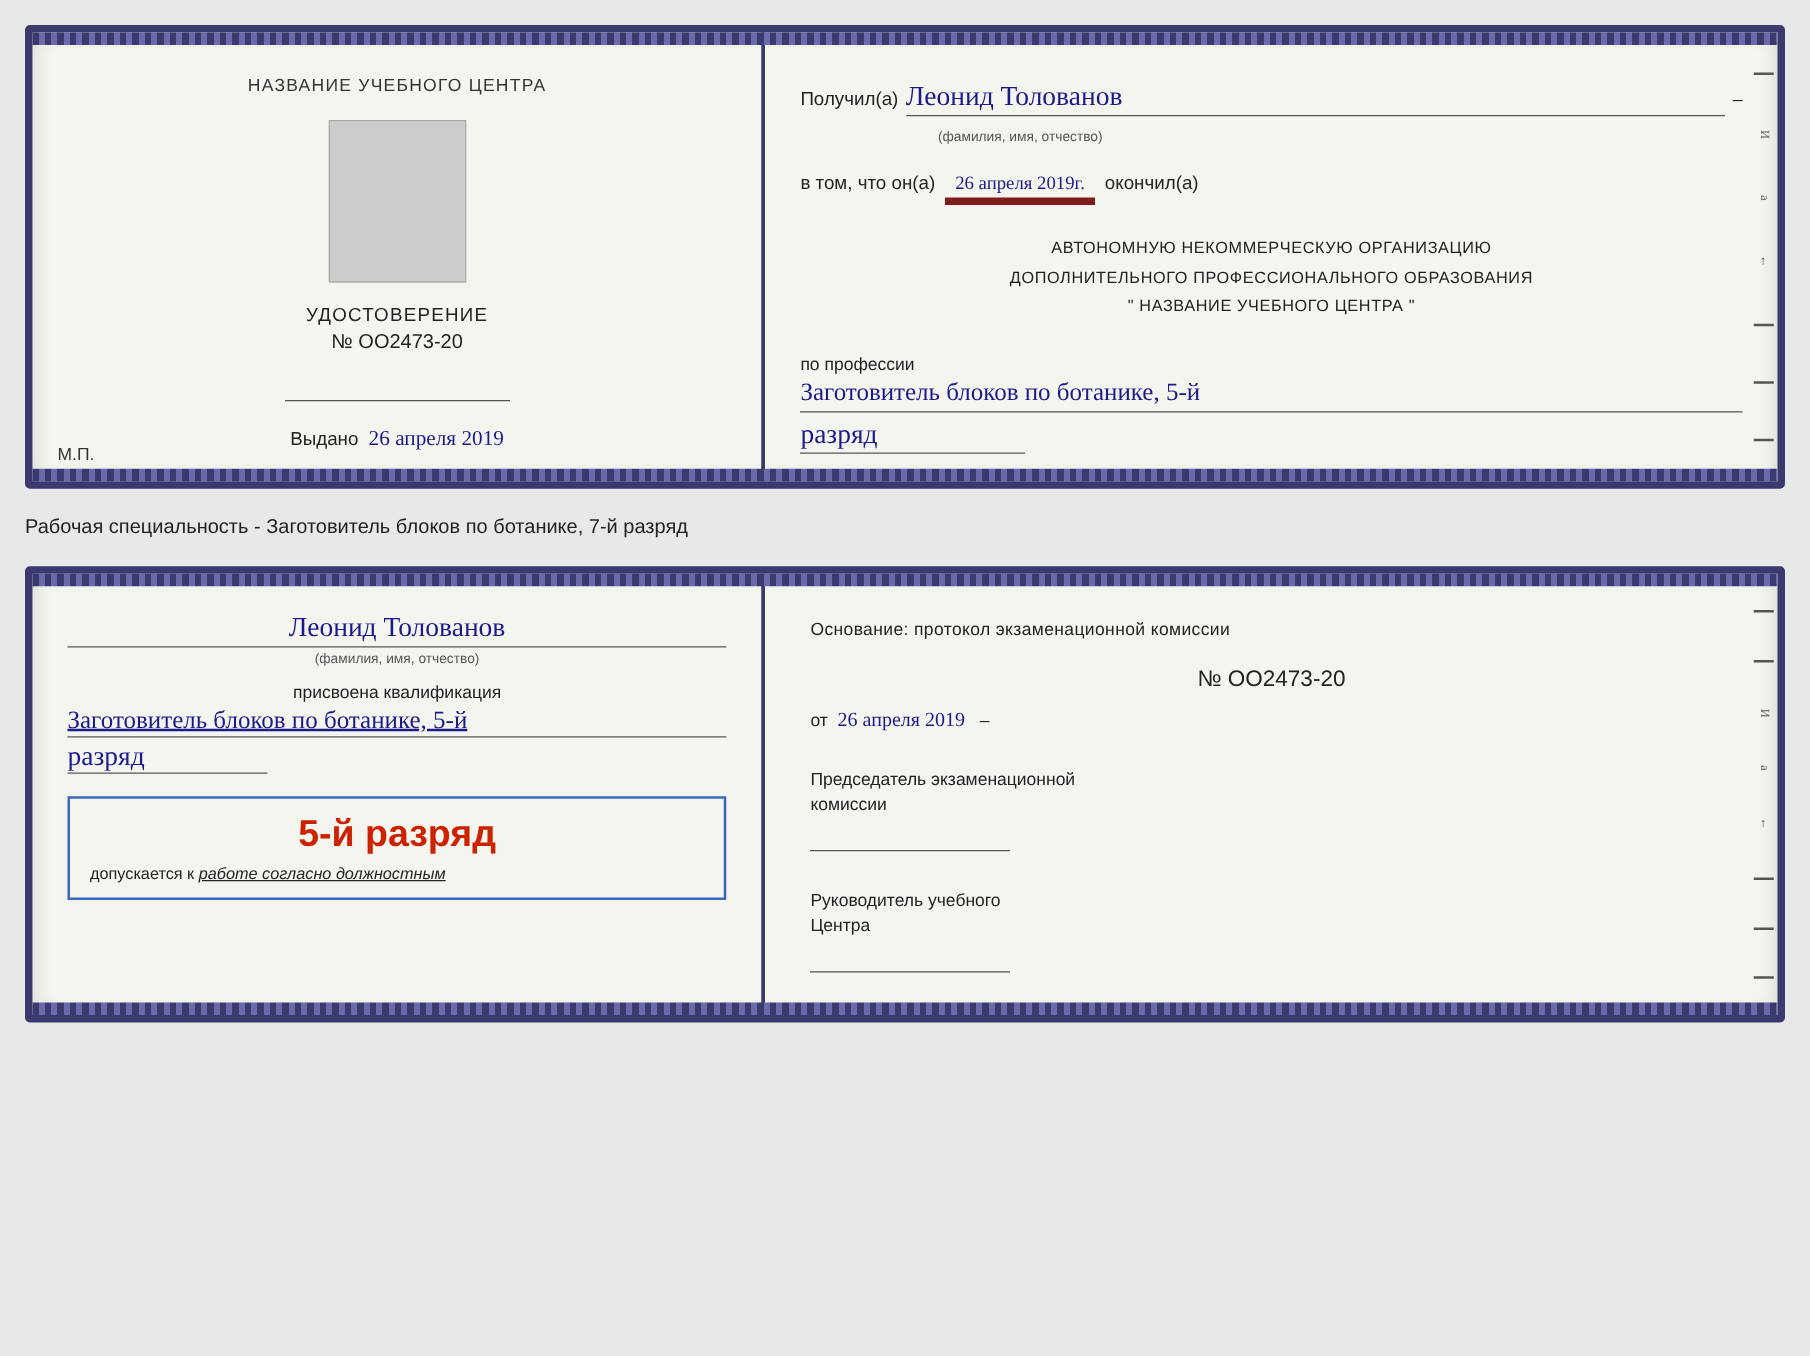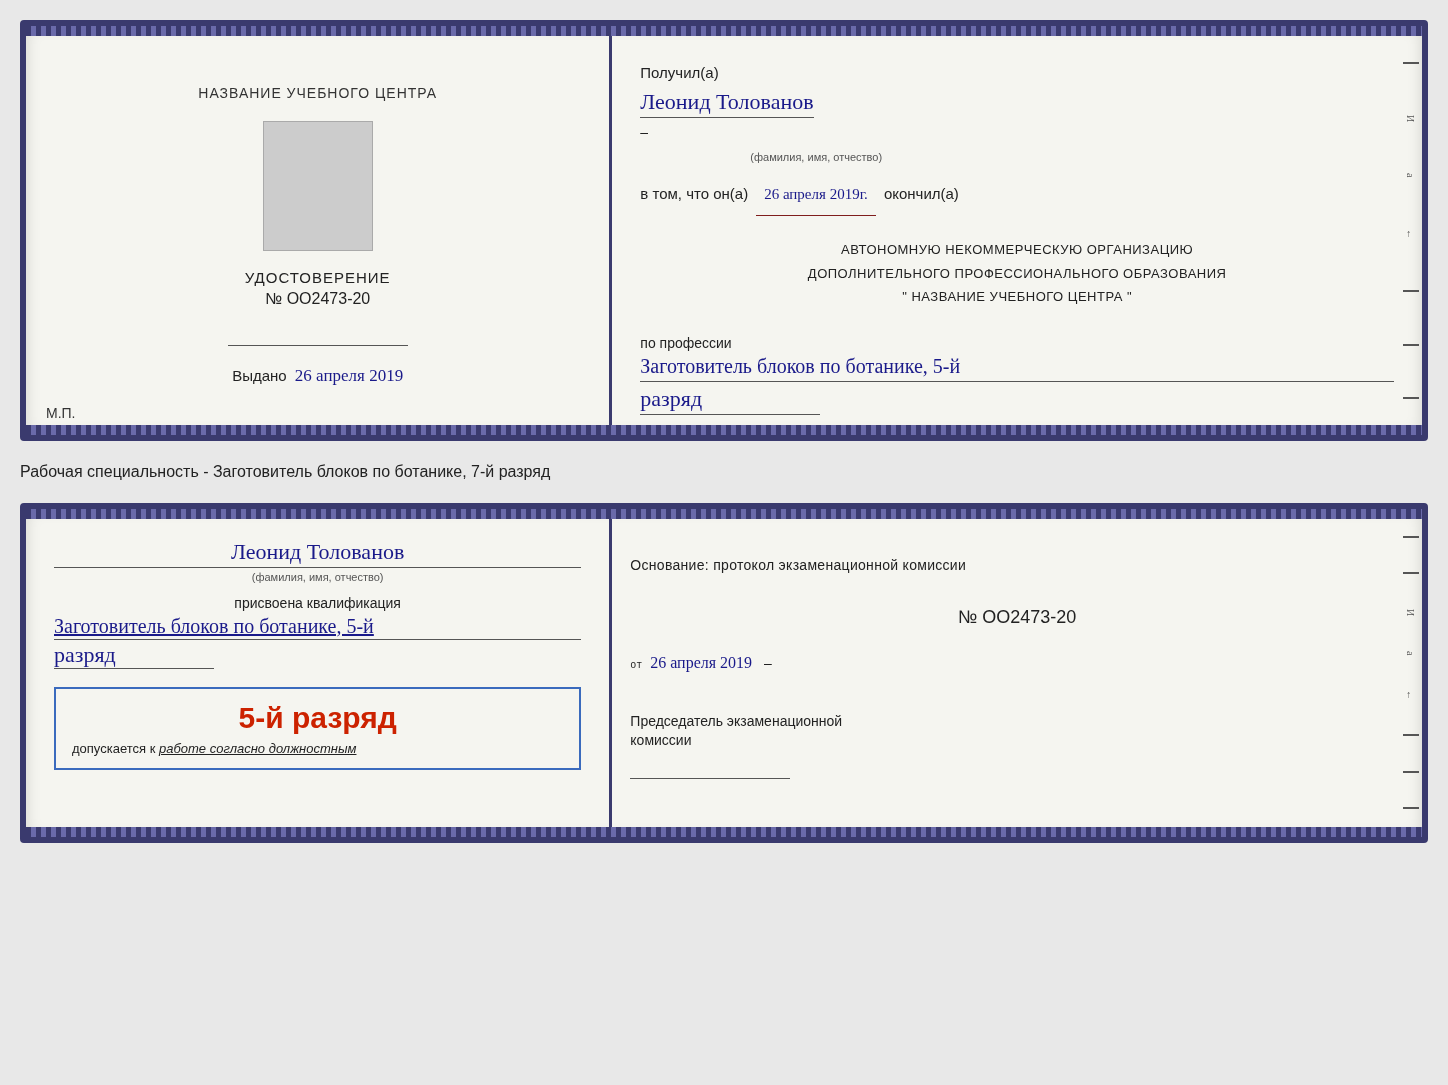--- a/index.html
+++ b/index.html
@@ -397,7 +397,7 @@
     <div class="doc-right">
       <div style="height:8px;"></div>
 
-      <div style="display:flex;align-items:baseline;gap:6px;flex-direction:column;">
+      <div style="display:flex;align-items:baseline;gap:6px;">
         <span class="poluchil-line" style="font-size:15px;font-family:Arial,sans-serif;color:#222;">Получил(а)</span>
         <span class="handwritten-name">Леонид Толованов</span>
         <span style="font-size:14px;font-family:Arial,sans-serif;color:#222;">–</span>

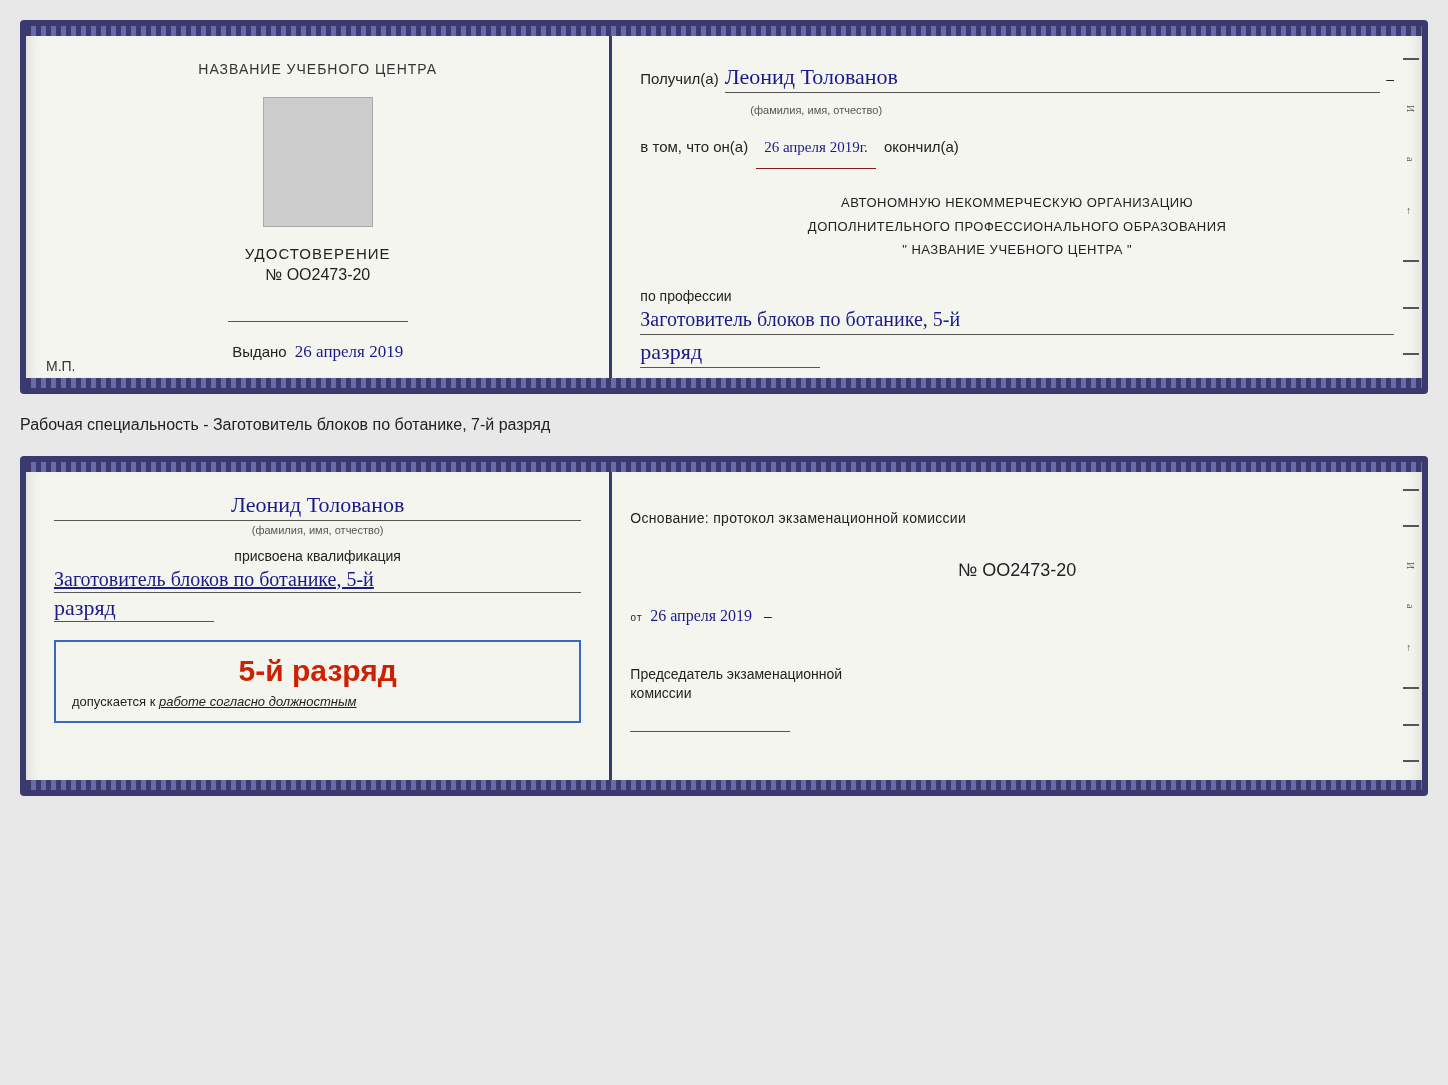--- a/index.html
+++ b/index.html
@@ -172,8 +172,8 @@
       font-size: 15px;
       font-family: 'Brush Script MT', cursive, serif;
       color: #1a1a8a;
-      border-bottom: 1px solid #7f1d1d;
-      padding: 0 8px 12px;
+      border-bottom: 6px solid #7f1d1d;
+      padding: 0 8px 2px;
     }
 
     .avtonom-block {

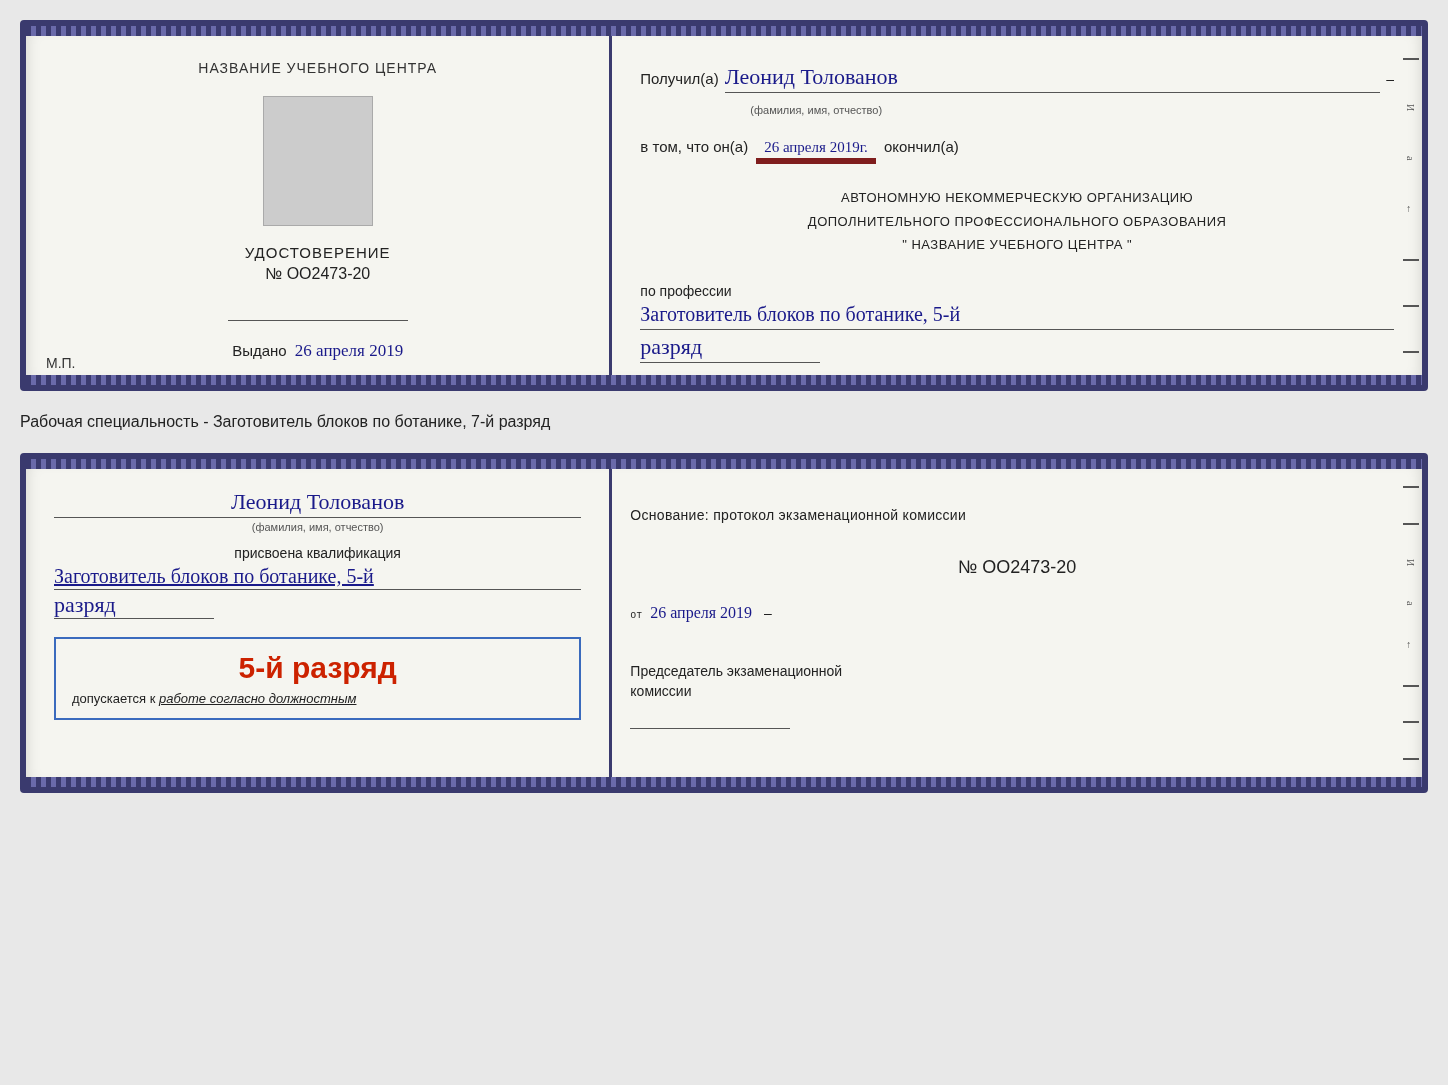--- a/index.html
+++ b/index.html
@@ -245,10 +245,10 @@
 
     .doc2-right {
       width: 58%;
-      padding: 20px 18px;
-      display: flex;
-      flex-direction: column;
-      gap: 20px;
+      padding: 20px 36px;
+      display: flex;
+      flex-direction: column;
+      gap: 8px;
       position: relative;
     }
 

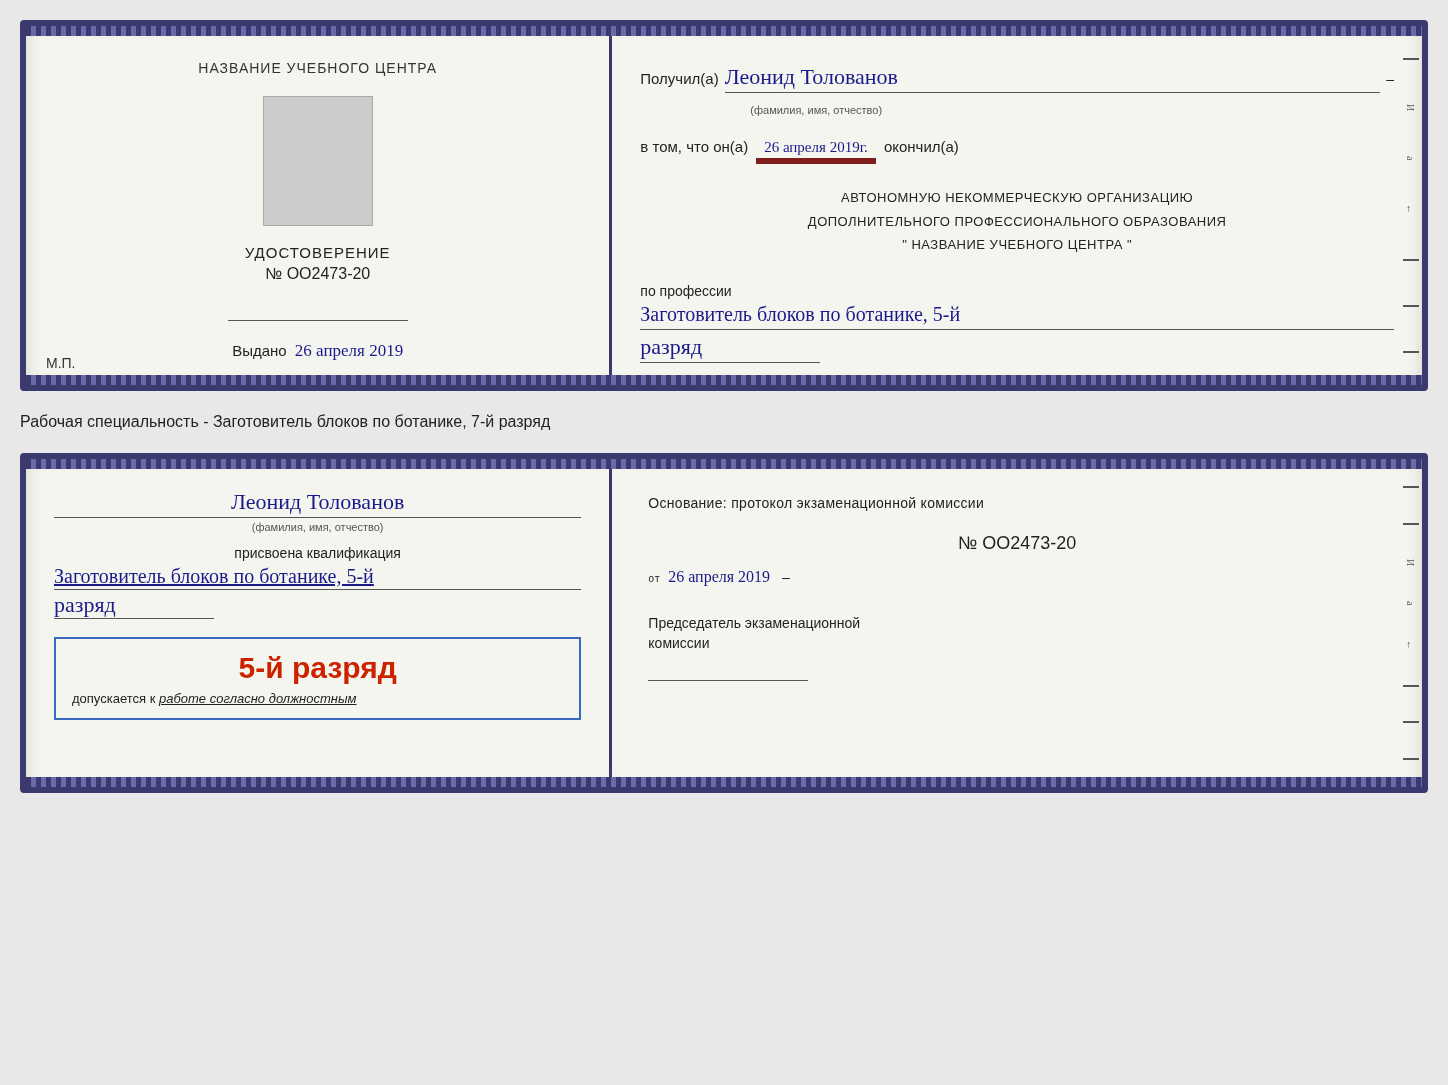--- a/index.html
+++ b/index.html
@@ -463,7 +463,7 @@
       <div class="osnovanie-text">Основание: протокол экзаменационной  комиссии</div>
       <div class="protocol-number">№  OO2473-20</div>
       <div class="ot-date">
-        <span style="font-family:Liberation Mono, monospace;font-size:10px;color:#222;margin-right:4px;">от</span>
+        <span style="font-family:Liberation Sans, sans-serif;font-size:14px;color:#222;margin-right:4px;">от</span>
         <span style="font-family:'Brush Script MT',cursive;font-size:16px;color:#1a1a8a;">26 апреля 2019</span>
         <span style="font-size:14px;font-family:Arial,sans-serif;color:#222;margin-left:8px;">–</span>
       </div>

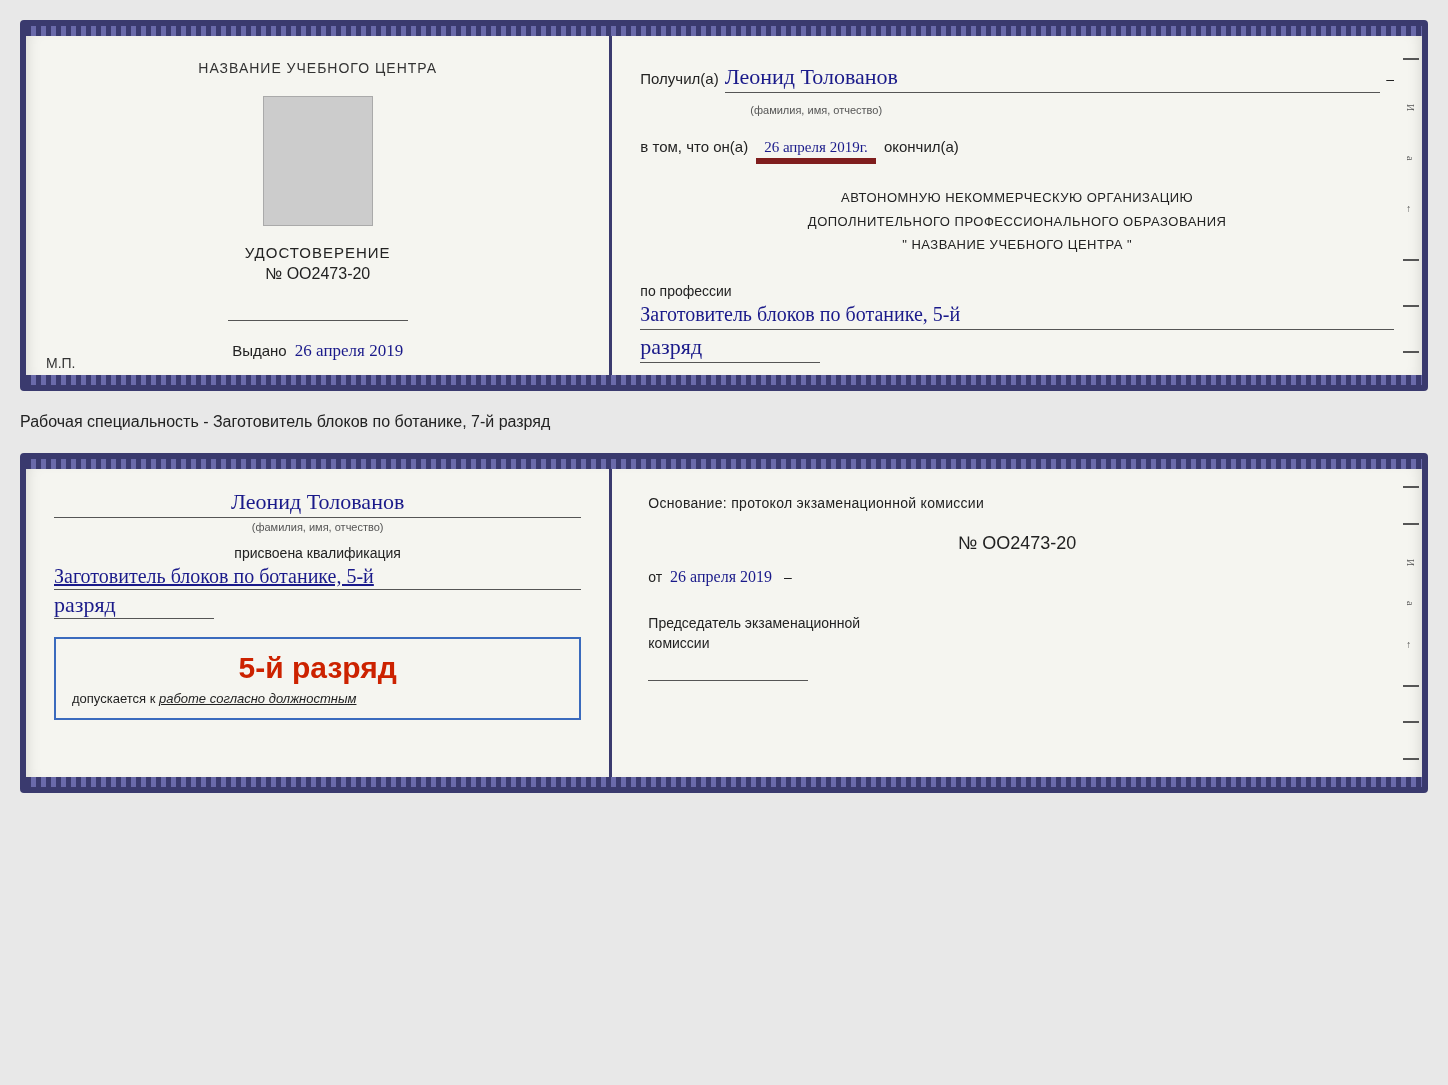--- a/index.html
+++ b/index.html
@@ -476,6 +476,13 @@
         <div class="sig-line"></div>
       </div>
 
+      <div class="signature-block">
+        <div class="signature-title">
+          <span>Руководитель учебного</span><br>
+          <span>Центра</span>
+        </div>
+        <div class="sig-line"></div>
+      </div>
 
       <div class="right-edge-marks">
         <div class="edge-mark"></div>

